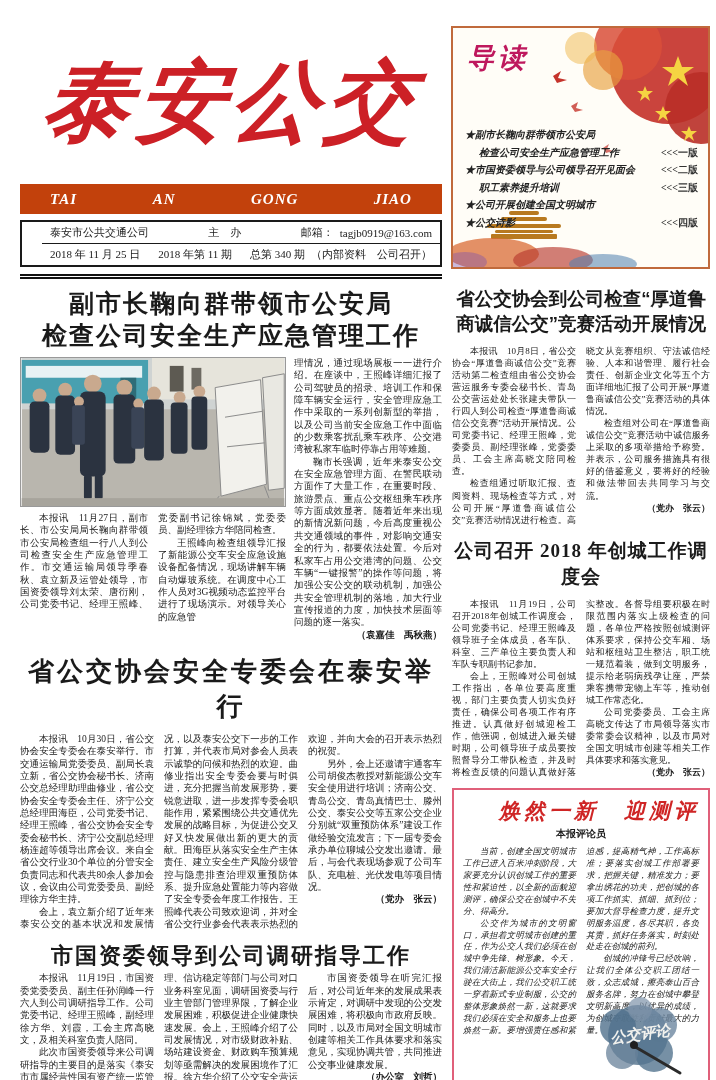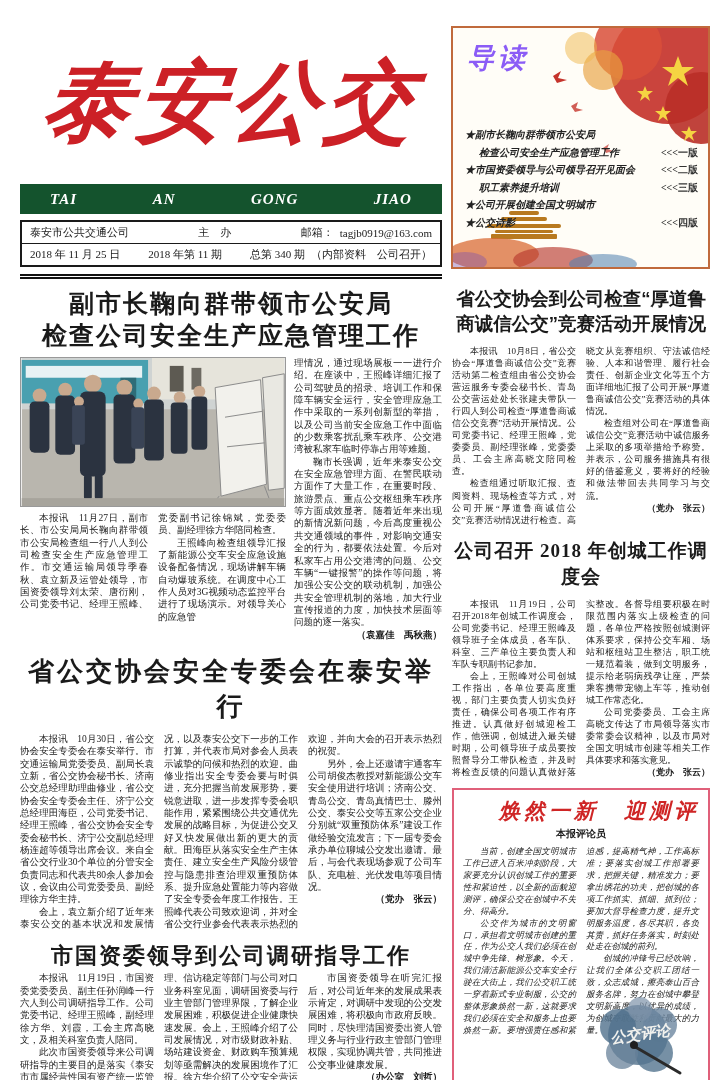--- a/index.html
+++ b/index.html
@@ -39,7 +39,7 @@
   .g-art { position:absolute; inset:0; }
   .g-title {
     position:absolute; top:12px; left:14px; font-weight:bold; font-size:27px;
-    font-style:italic; letter-spacing:4px; color:#8b5cf6; z-index:2;
+    font-style:italic; letter-spacing:4px; color:#be185d; z-index:2;
     font-family:"DejaVu Serif", serif;
   }
   .g-list { position:absolute; left:12px; right:10px; top:98px; z-index:2;

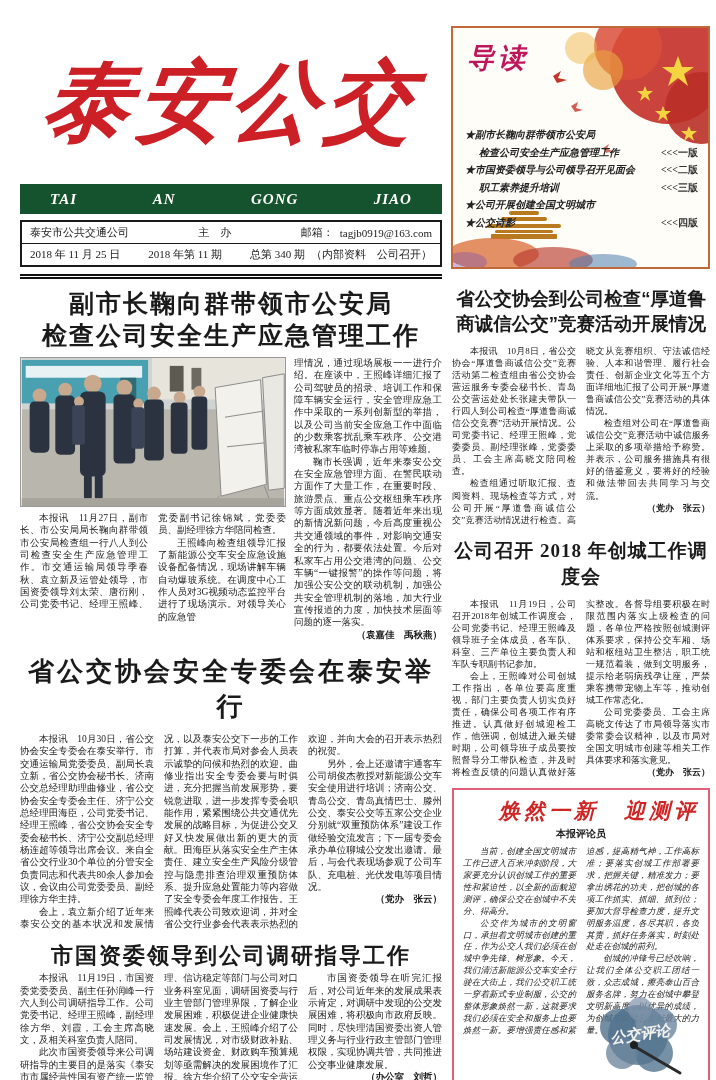--- a/index.html
+++ b/index.html
@@ -20,7 +20,7 @@
     white-space:nowrap;
   }
   .bluebar {
-    height:30px; background:#14532d; color:#fff; display:flex;
+    height:30px; background:#c2410c; color:#fff; display:flex;
     justify-content:space-between; align-items:center; padding:0 30px;
     font-family:"Liberation Serif", serif; font-style:italic; font-weight:bold;
     font-size:15px; letter-spacing:1px; margin-bottom:6px;

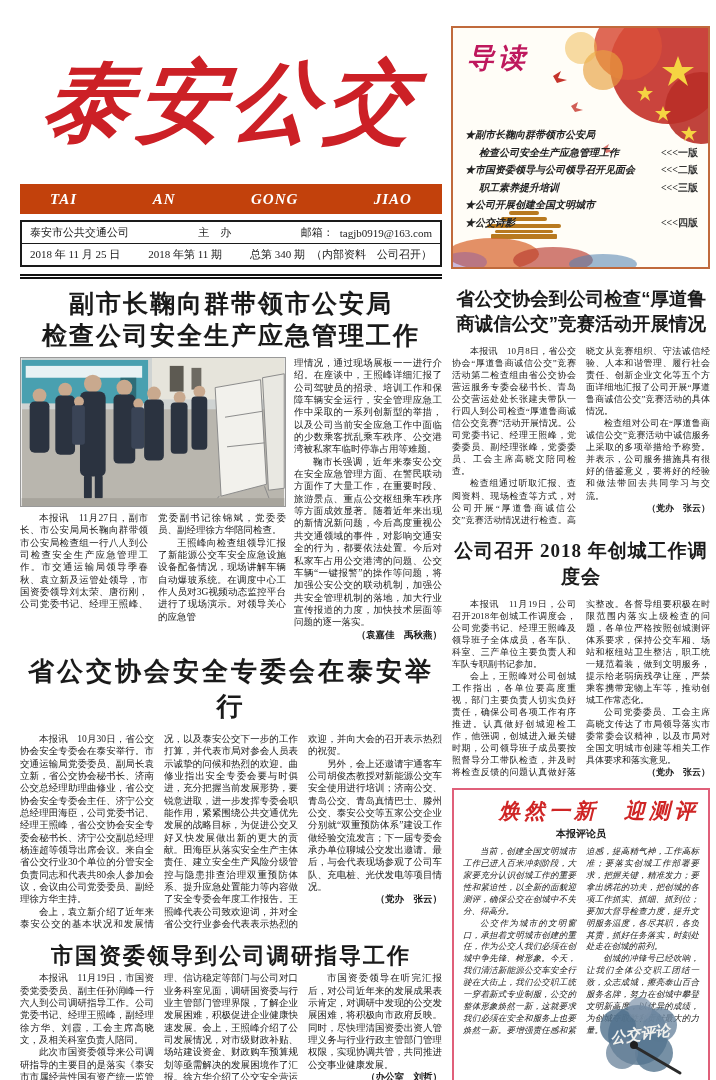--- a/index.html
+++ b/index.html
@@ -25,7 +25,7 @@
     font-family:"Liberation Serif", serif; font-style:italic; font-weight:bold;
     font-size:15px; letter-spacing:1px; margin-bottom:6px;
   }
-  .infobox { border:2px solid #1a1a1a; font-size:11px; }
+  .infobox { border:2px solid #1a1a1a; font-size:11px;padding-left:20px; }
   .inforow { display:flex; align-items:center; padding:3px 8px; gap:6px; }
   .inforow + .inforow { border-top:1px solid #1a1a1a; }
   .inforow .sp { flex:1; }

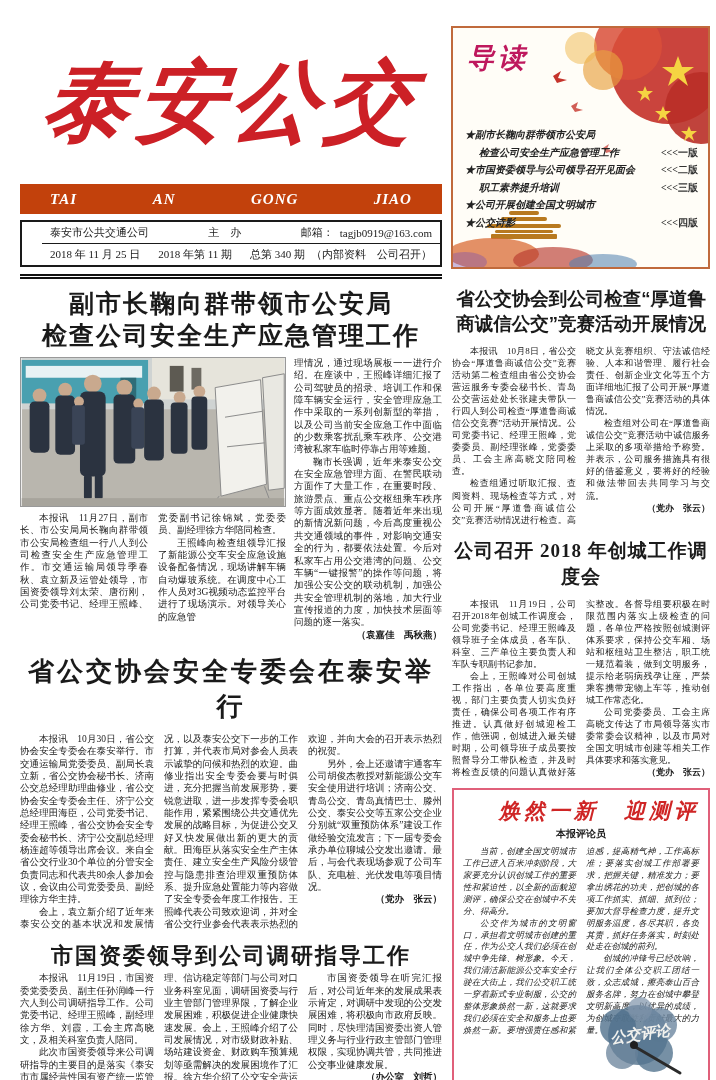--- a/index.html
+++ b/index.html
@@ -257,7 +257,7 @@
         <div class="txt c3">
           <p>本报讯　11月19日，市国资委党委委员、副主任孙润峰一行六人到公司调研指导工作。公司党委书记、经理王照峰，副经理徐方华、刘霞，工会主席高晓文，及相关科室负责人陪同。</p>
           <p>此次市国资委领导来公司调研指导的主要目的是落实《泰安市市属经营性国有资产统一监管实施方案》，更好地履行政府出资人的义务，组织国资委产权管理、信访稳定等部门与公司对口业务科室见面，调研国资委与行业主管部门管理界限，了解企业发展困难，积极促进企业健康快速发展。会上，王照峰介绍了公司发展情况，对市级财政补贴、场站建设资金、财政购车预算规划等亟需解决的发展困境作了汇报。徐方华介绍了公交安全营运工作情况，高晓文就信访稳定工作中的难点问题作了汇报。</p>
-          <p>市国资委领导在听完汇报后，对公司近年来的发展成果表示肯定，对调研中发现的公交发展困难，将积极向市政府反映。同时，尽快理清国资委出资人管理义务与行业行政主管部门管理权限，实现协调共管，共同推进公交事业健康发展。</p>
+          <p>市国资委领导在听完汇报后，对公司近年来的发展成果表示肯定，对调研中发现的公交发展困难，将积极向市政府反映。同时，以及市局对全国文明城市创建等相关工作具体要求和落实意见，实现协调共管，共同推进公交事业健康发展。</p>
           <div class="byline">（办公室　刘哲）</div>
         </div>
       </div>

